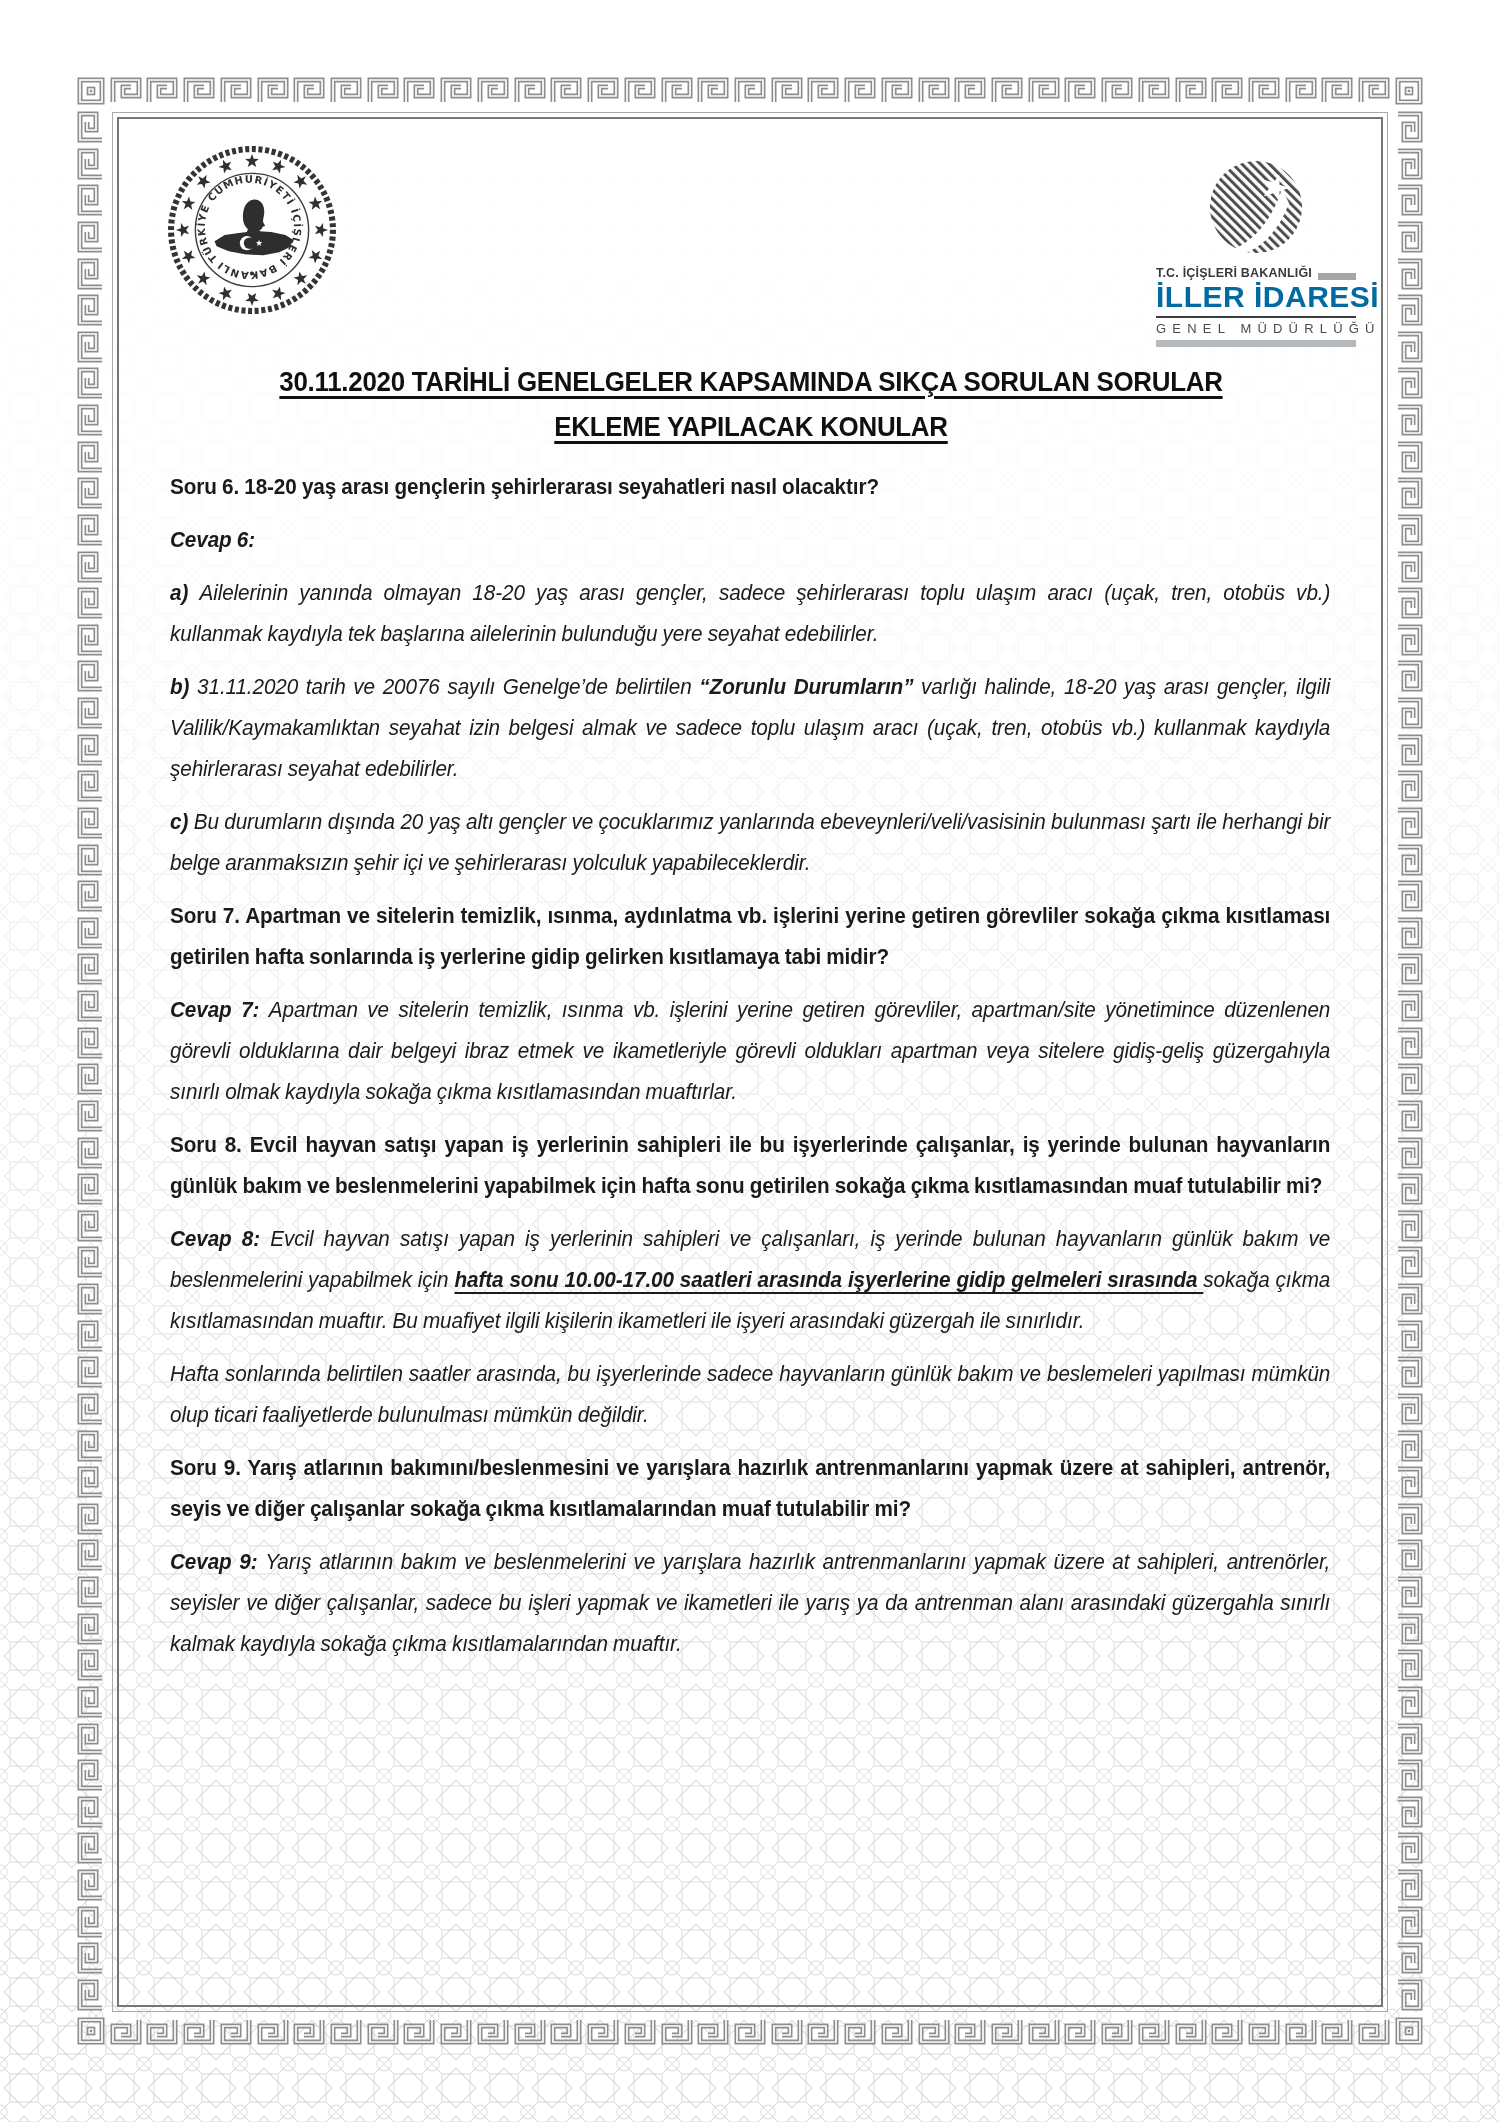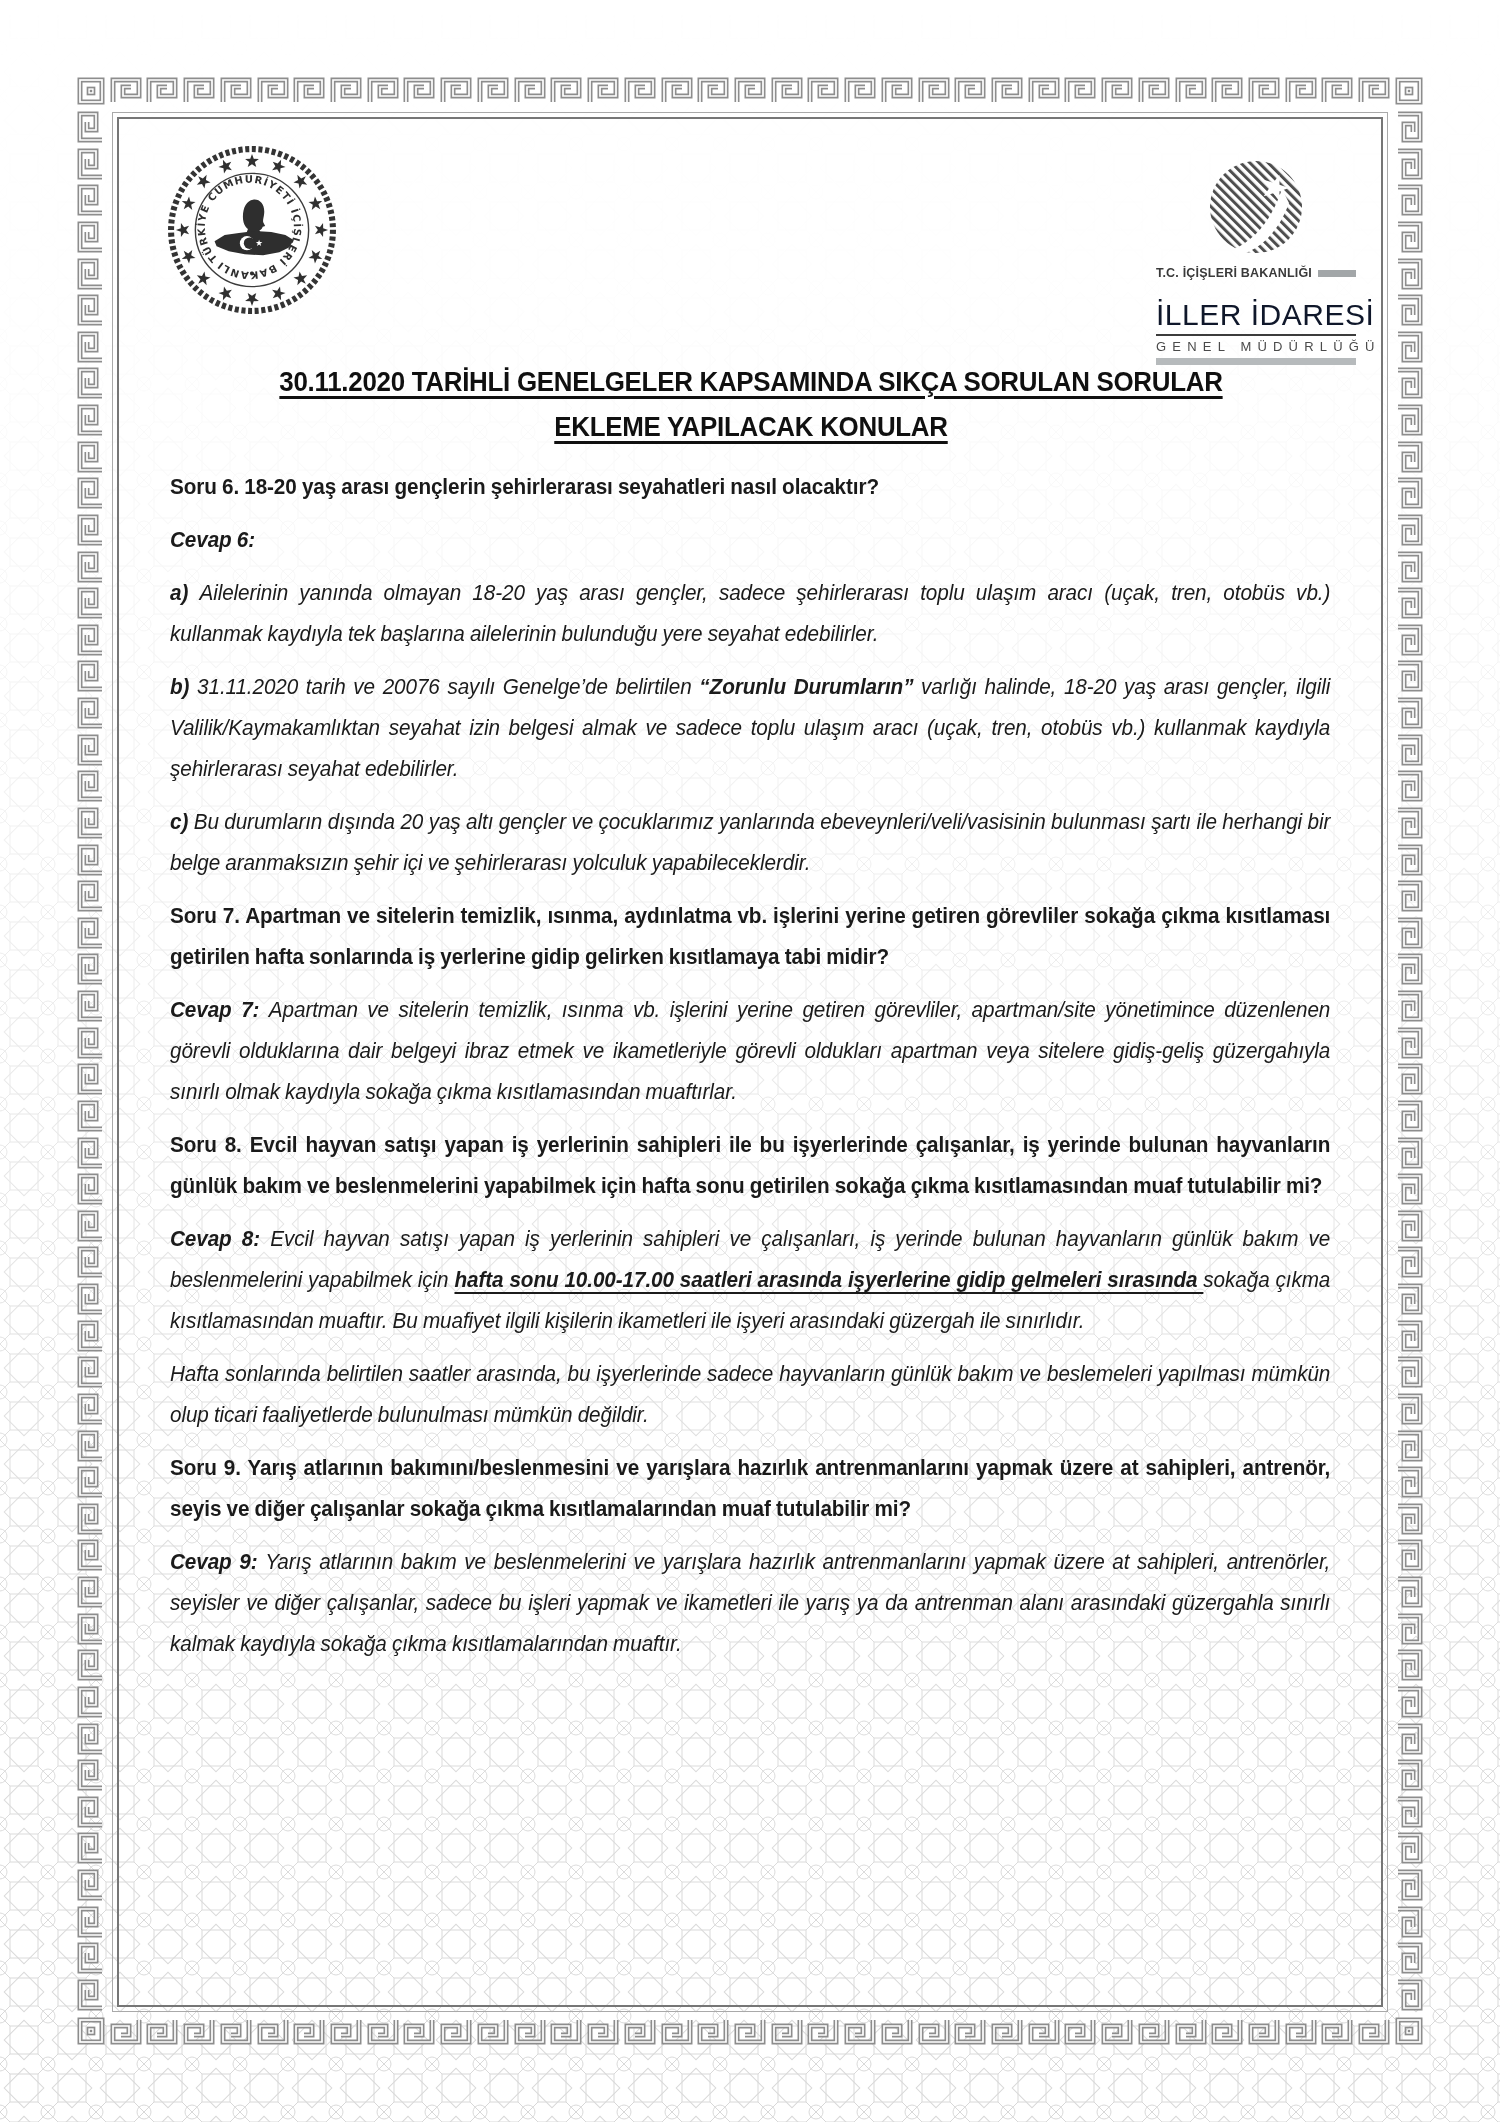--- a/index.html
+++ b/index.html
@@ -29,7 +29,7 @@
   .seal-text{font:700 10px "DejaVu Sans",sans-serif;letter-spacing:1.1px;fill:#2e2e2e;}
   .agency{width:200px;margin-top:14px;}
   .agency-circle{display:block;margin:0 auto 6px auto;}
-  .agency-row{display:flex;align-items:center;gap:6px;}
+  .agency-row{display:flex;align-items:flex-end;gap:6px;}
   .agency-ministry{font-size:12.5px;font-weight:700;color:#3a3a3a;letter-spacing:.2px;white-space:nowrap;}
   .agency-bar{flex:1;height:7px;background:#a2a6a8;}
   .agency-name{font-size:30px;font-weight:400;color:#0f172a;letter-spacing:.5px;line-height:34px;margin-top:18px;white-space:nowrap;}

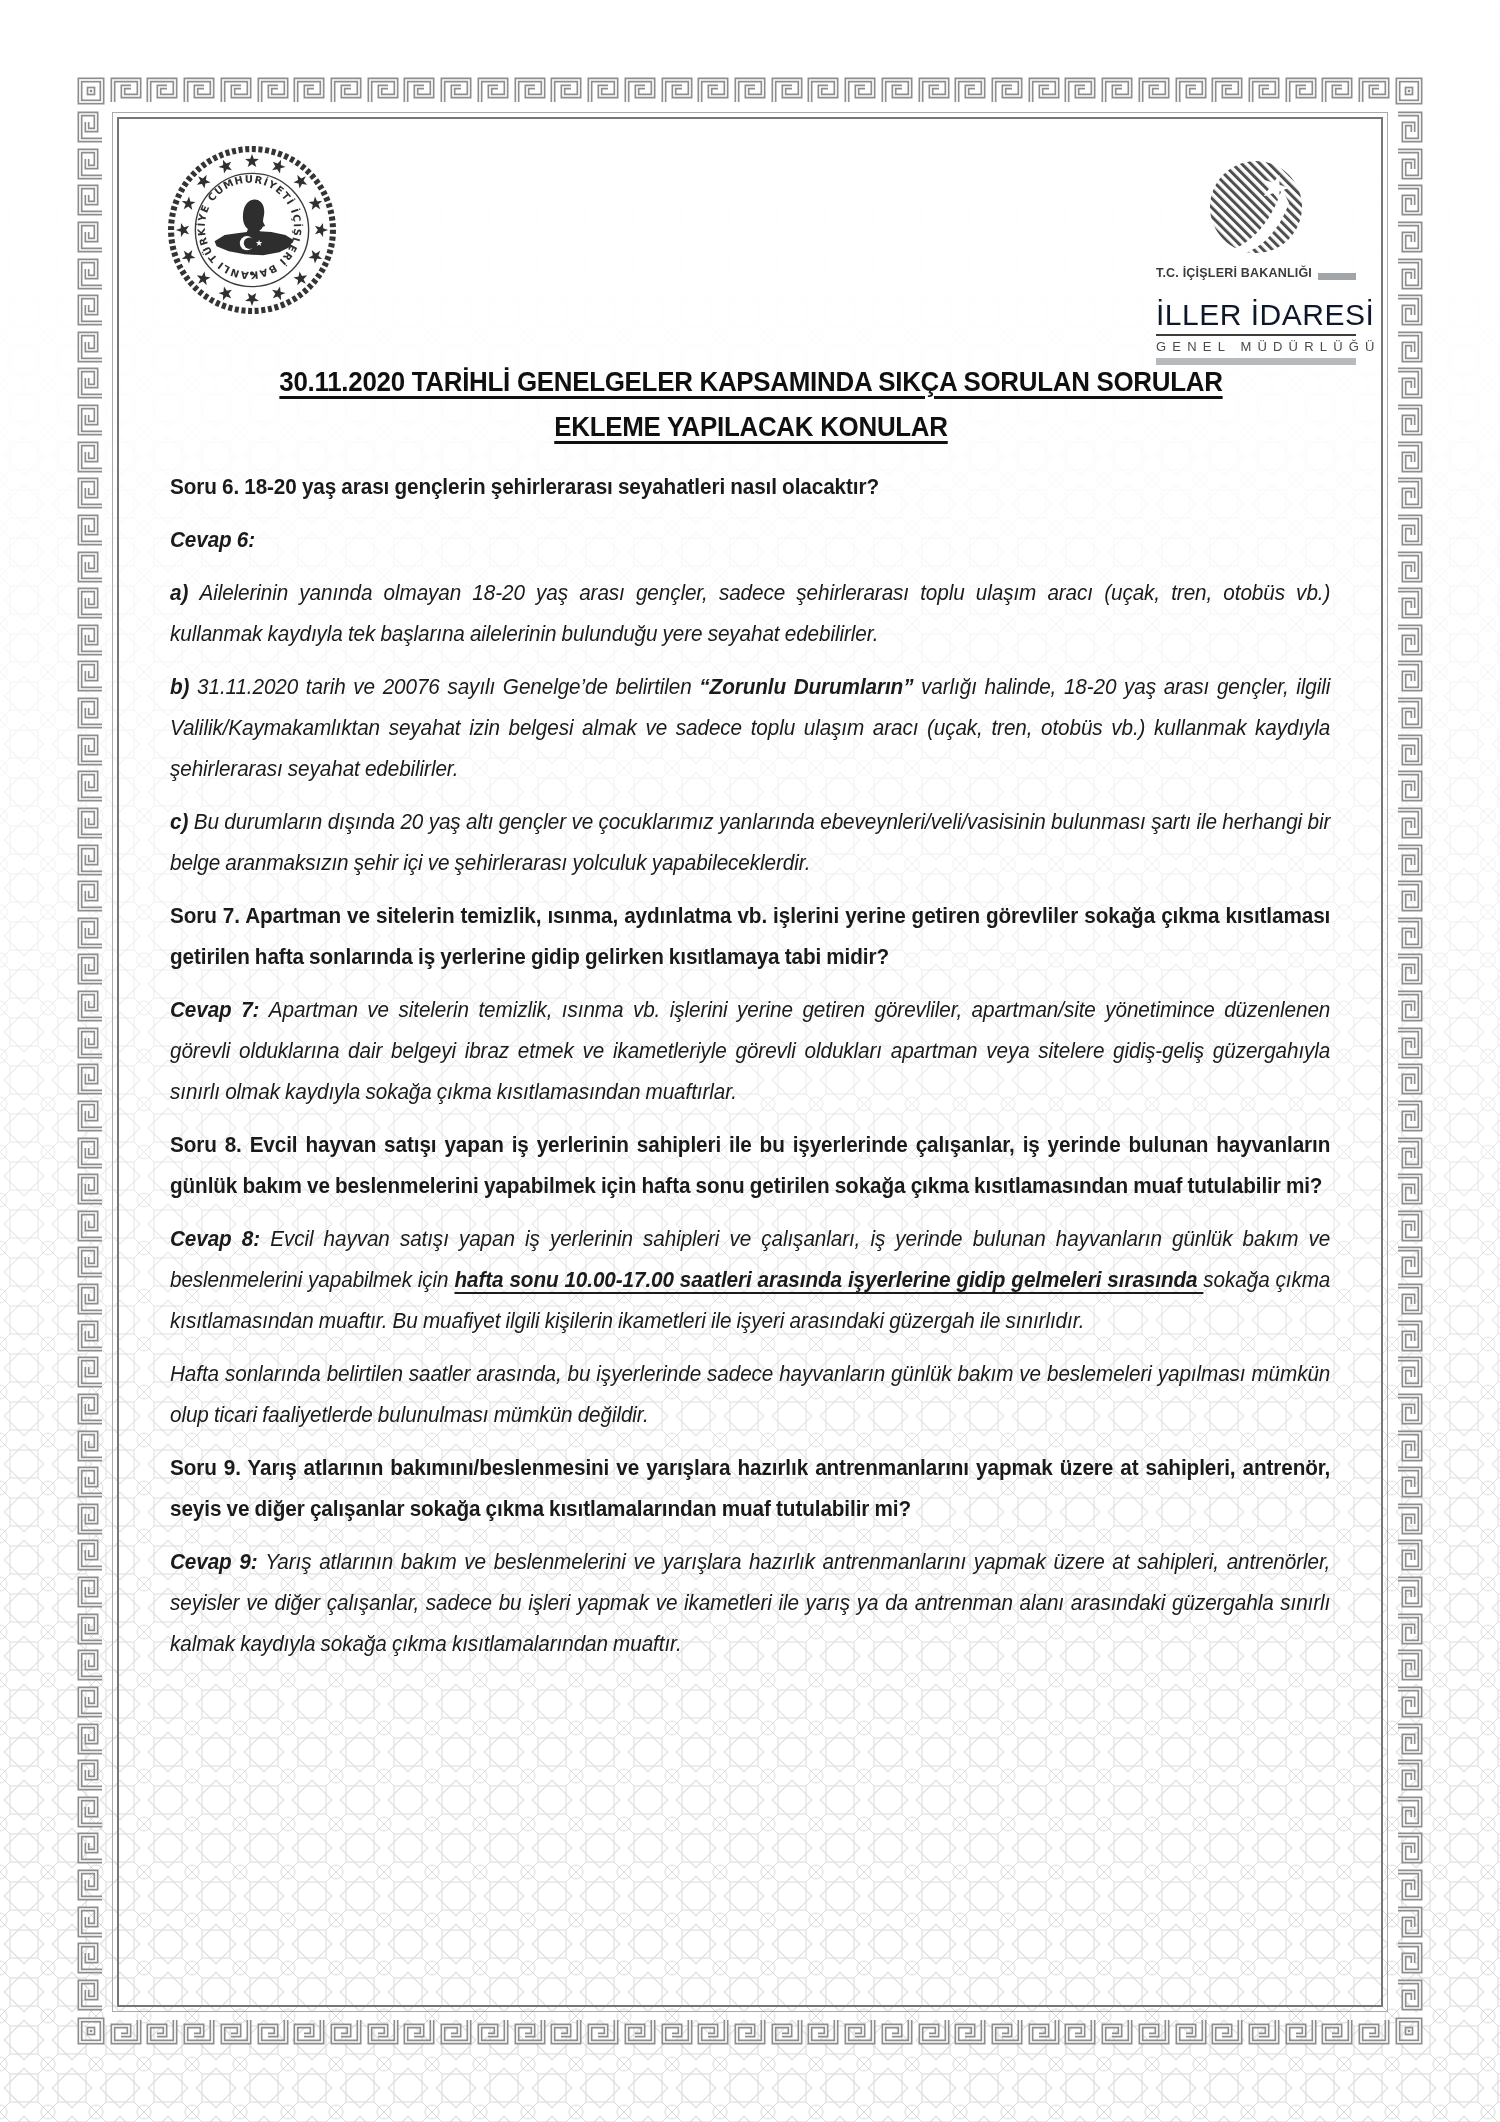--- a/index.html
+++ b/index.html
@@ -32,7 +32,7 @@
   .agency-row{display:flex;align-items:flex-end;gap:6px;}
   .agency-ministry{font-size:12.5px;font-weight:700;color:#3a3a3a;letter-spacing:.2px;white-space:nowrap;}
   .agency-bar{flex:1;height:7px;background:#a2a6a8;}
-  .agency-name{font-size:30px;font-weight:400;color:#0f172a;letter-spacing:.5px;line-height:34px;margin-top:18px;white-space:nowrap;}
+  .agency-name{font-size:30px;font-weight:700;color:#0369a1;letter-spacing:.5px;line-height:34px;margin-top:0;white-space:nowrap;}
   .agency-rule{height:2px;background:#3c3c3c;margin:2px 0 3px 0;}
   .agency-unit{font-size:13px;font-weight:500;color:#4a4a4a;letter-spacing:6.2px;white-space:nowrap;}
   .agency-bar2{height:7px;background:#b6babc;margin-top:4px;}

